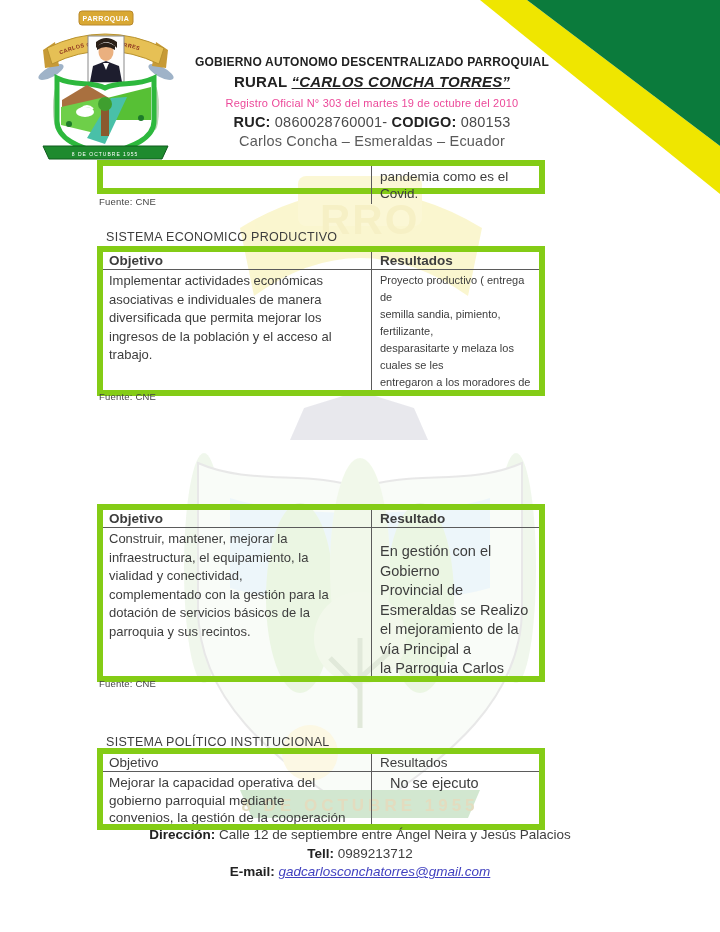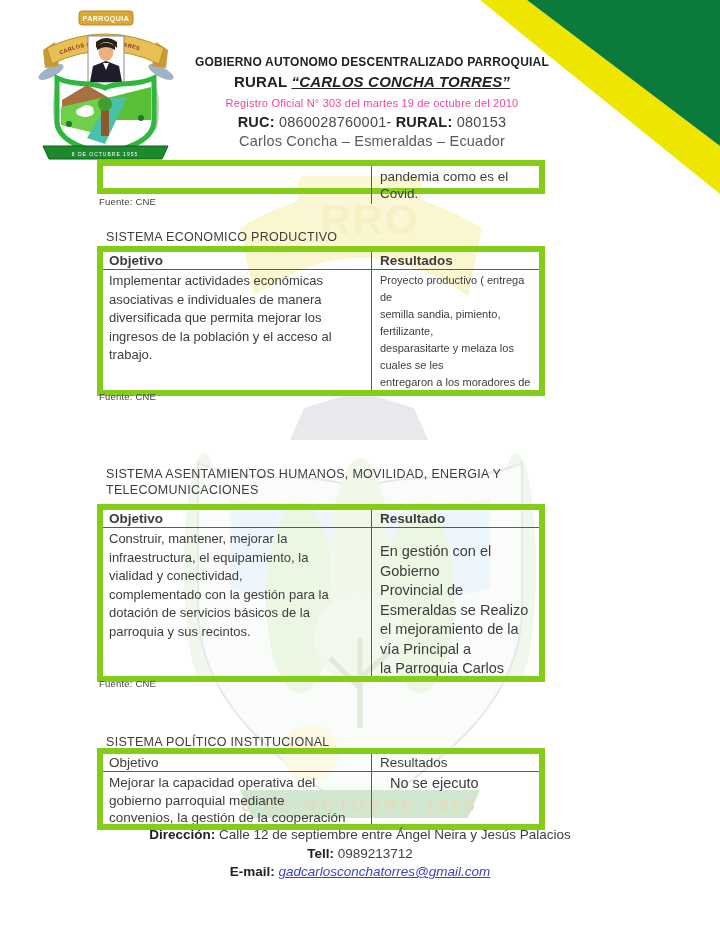--- a/index.html
+++ b/index.html
@@ -125,7 +125,7 @@
     <div class="ht-l1">GOBIERNO AUTONOMO DESCENTRALIZADO PARROQUIAL</div>
     <div class="ht-l2"><span>RURAL </span><span class="quoted">“CARLOS CONCHA TORRES”</span></div>
     <div class="ht-l3">Registro Oficial N° 303 del martes 19 de octubre del 2010</div>
-    <div class="ht-l4"><b>RUC:</b><span> 0860028760001- </span><b>RURAL:</b><span> 080153</span></div>
+    <div class="ht-l4"><b>RUC:</b><span> 0860028760001- </span><b>CODIGO:</b><span> 080153</span></div>
     <div class="ht-l5">Carlos Concha – Esmeraldas – Ecuador</div>
   </div>
 

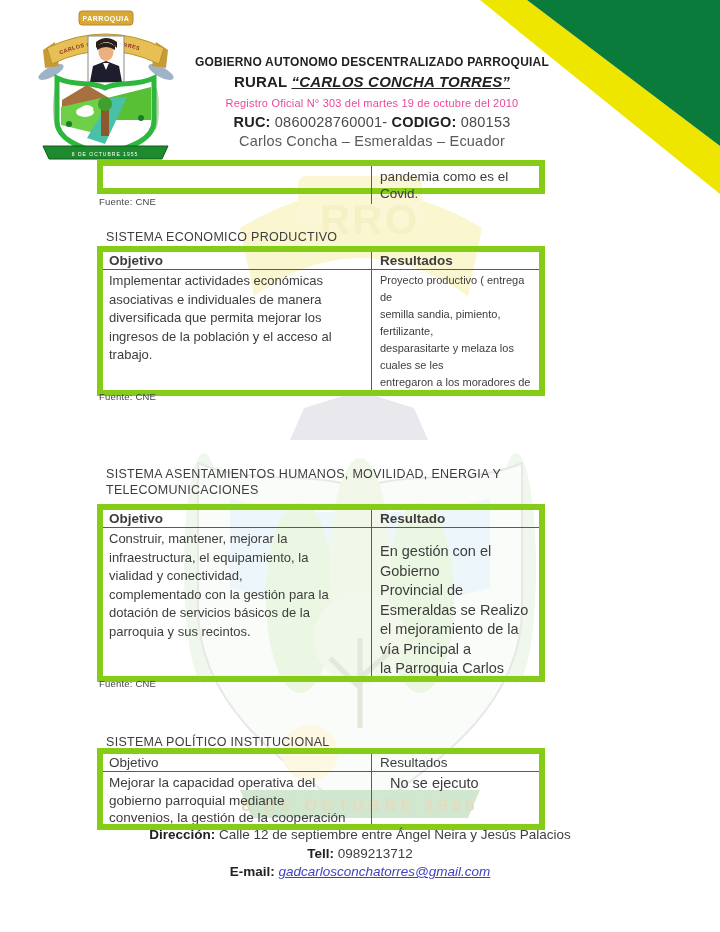--- a/index.html
+++ b/index.html
@@ -191,8 +191,6 @@
     </div>
     <div class="fuente" style="top:391px">Fuente: CNE</div>
 
-    <div class="sec-heading" style="top:466px">SISTEMA ASENTAMIENTOS HUMANOS, MOVILIDAD, ENERGIA Y
-TELECOMUNICACIONES</div>
     <div class="tbl t3">
       <div class="row hdr">
         <div class="cell-l">Objetivo</div>

